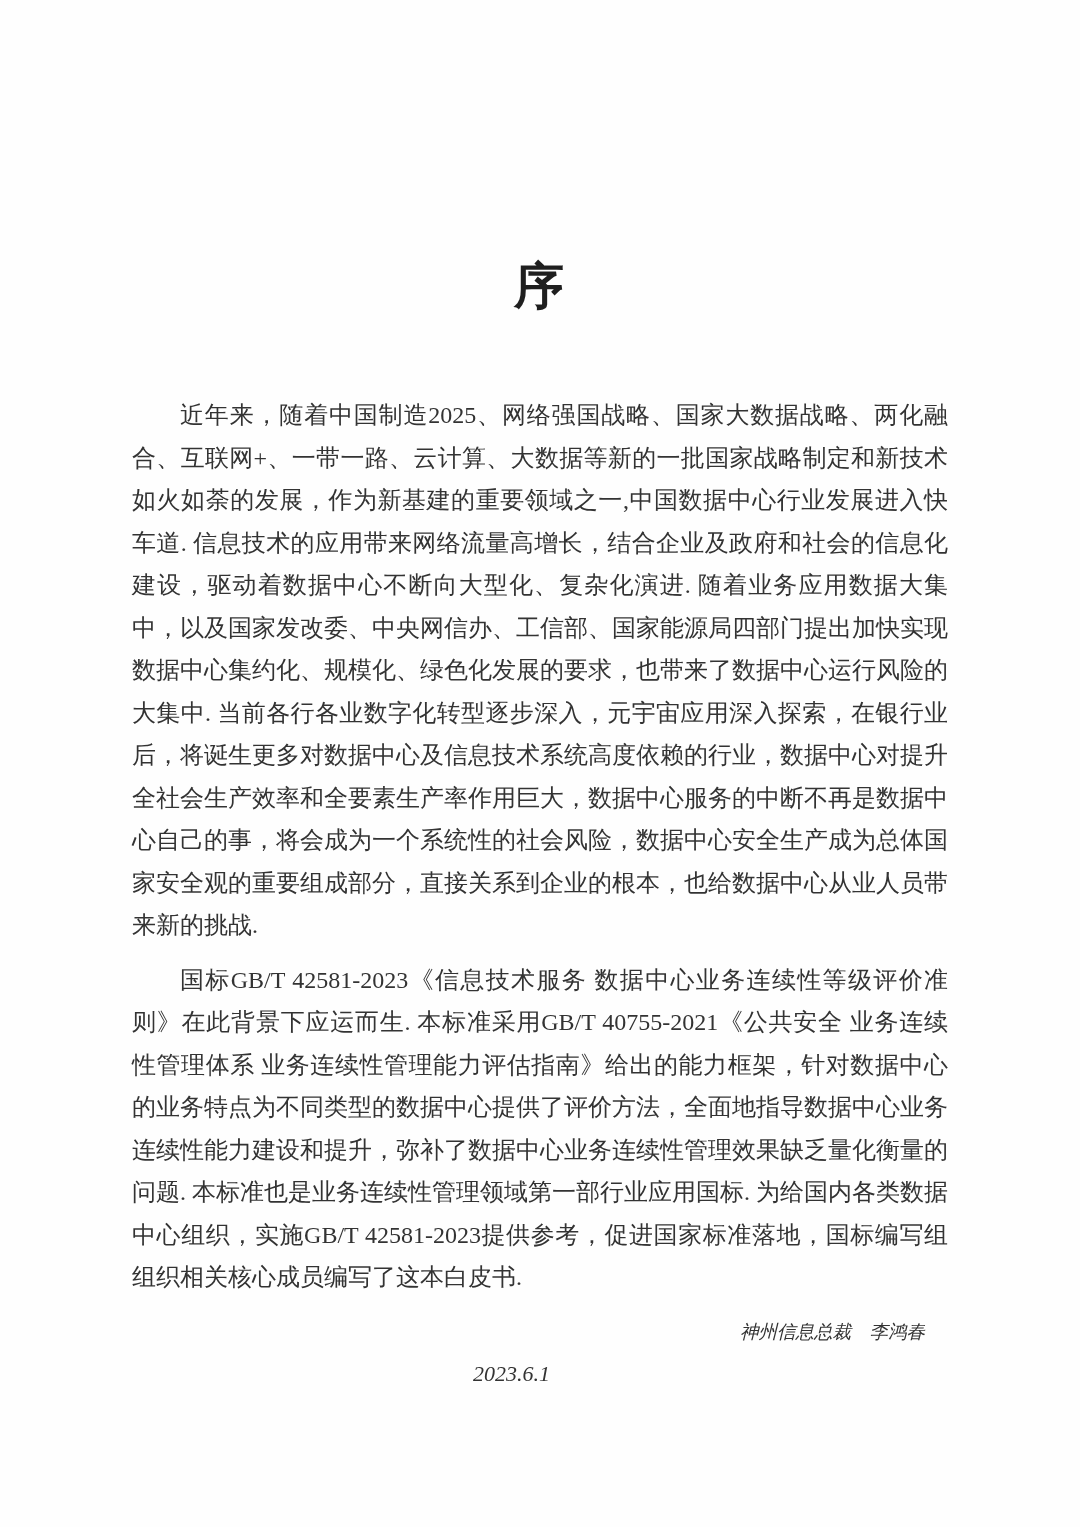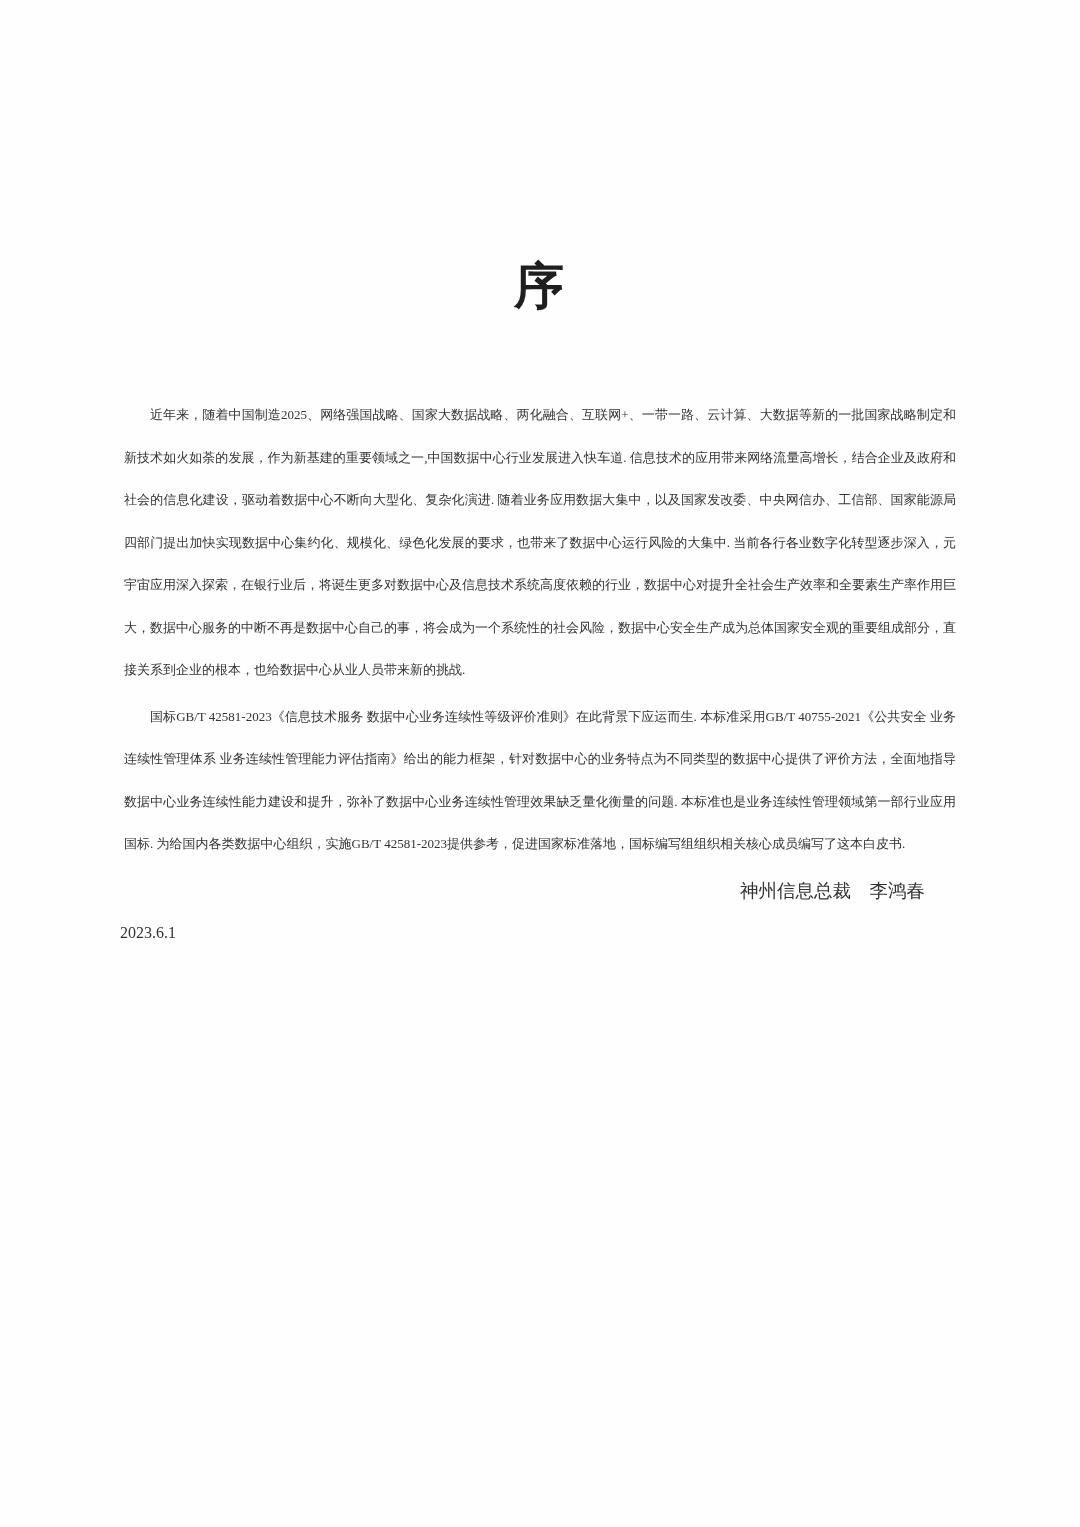--- a/index.html
+++ b/index.html
@@ -36,8 +36,8 @@
     margin: 80px auto 0 auto;
   }
   .doc-body p {
-    margin: 4px;
-    font-size: 13px;
+    margin: 12px;
+    font-size: 24px;
     line-height: 42.5px;
     text-align: justify;
     text-indent: 2em;

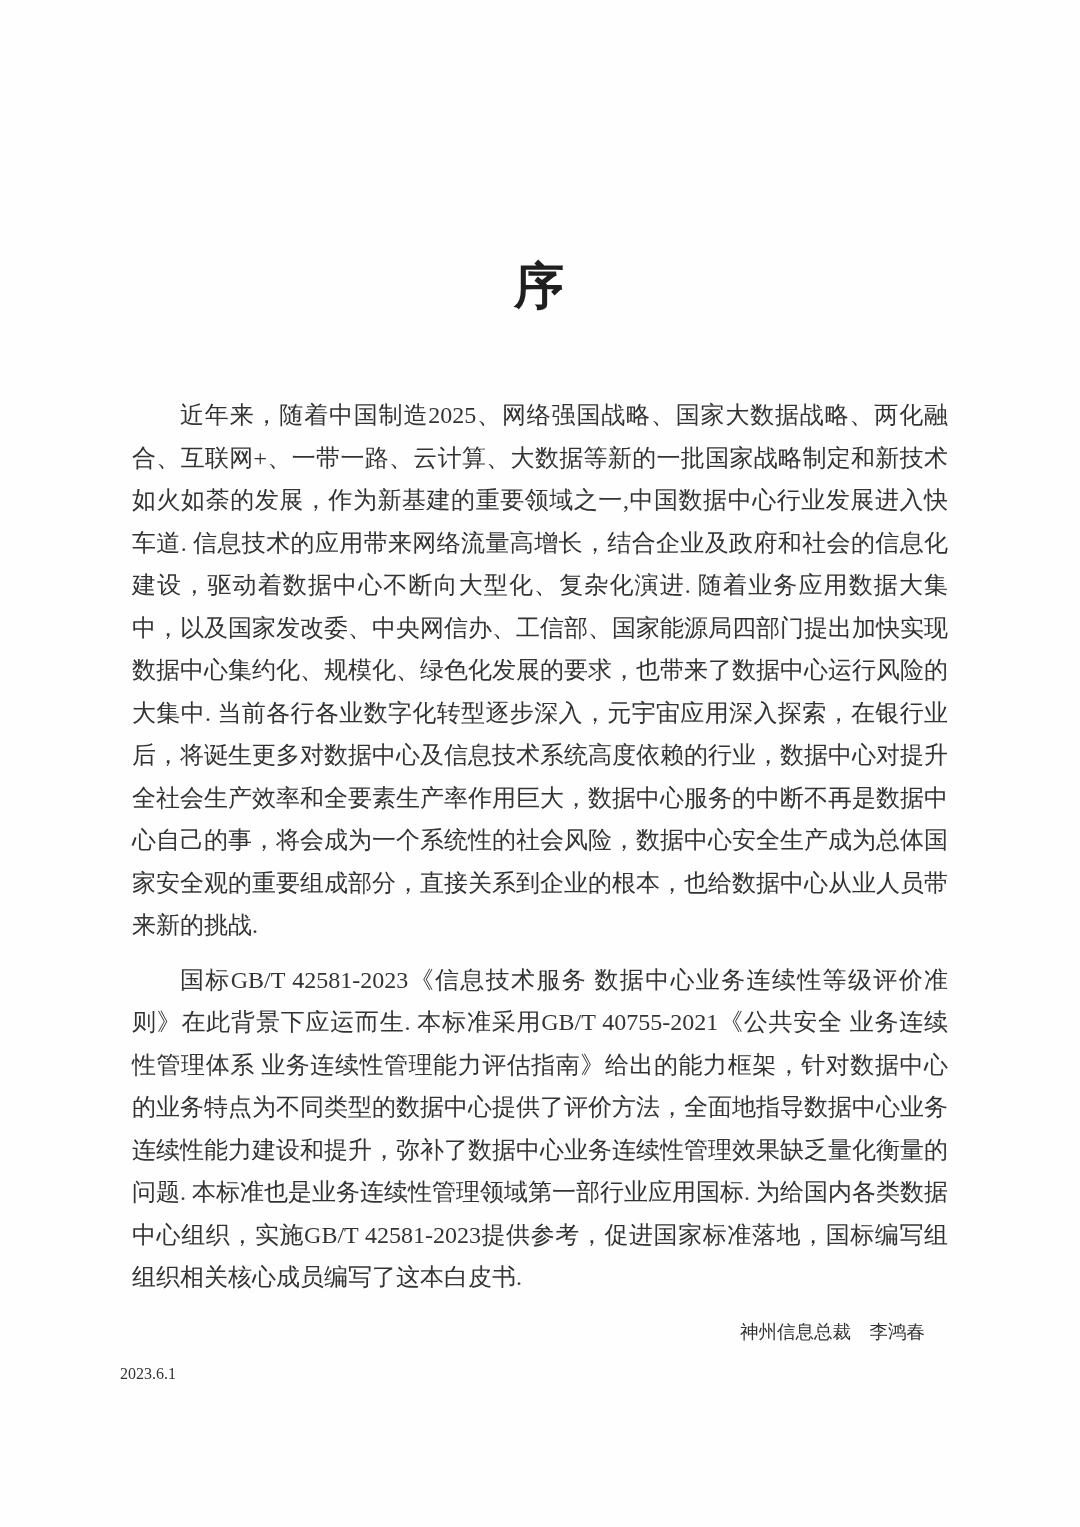--- a/index.html
+++ b/index.html
@@ -46,6 +46,7 @@
   .signoff {
     width: 840px;
     margin: 0 auto;
+    font-style: italic;
   }
   .signature {
     margin: 0;

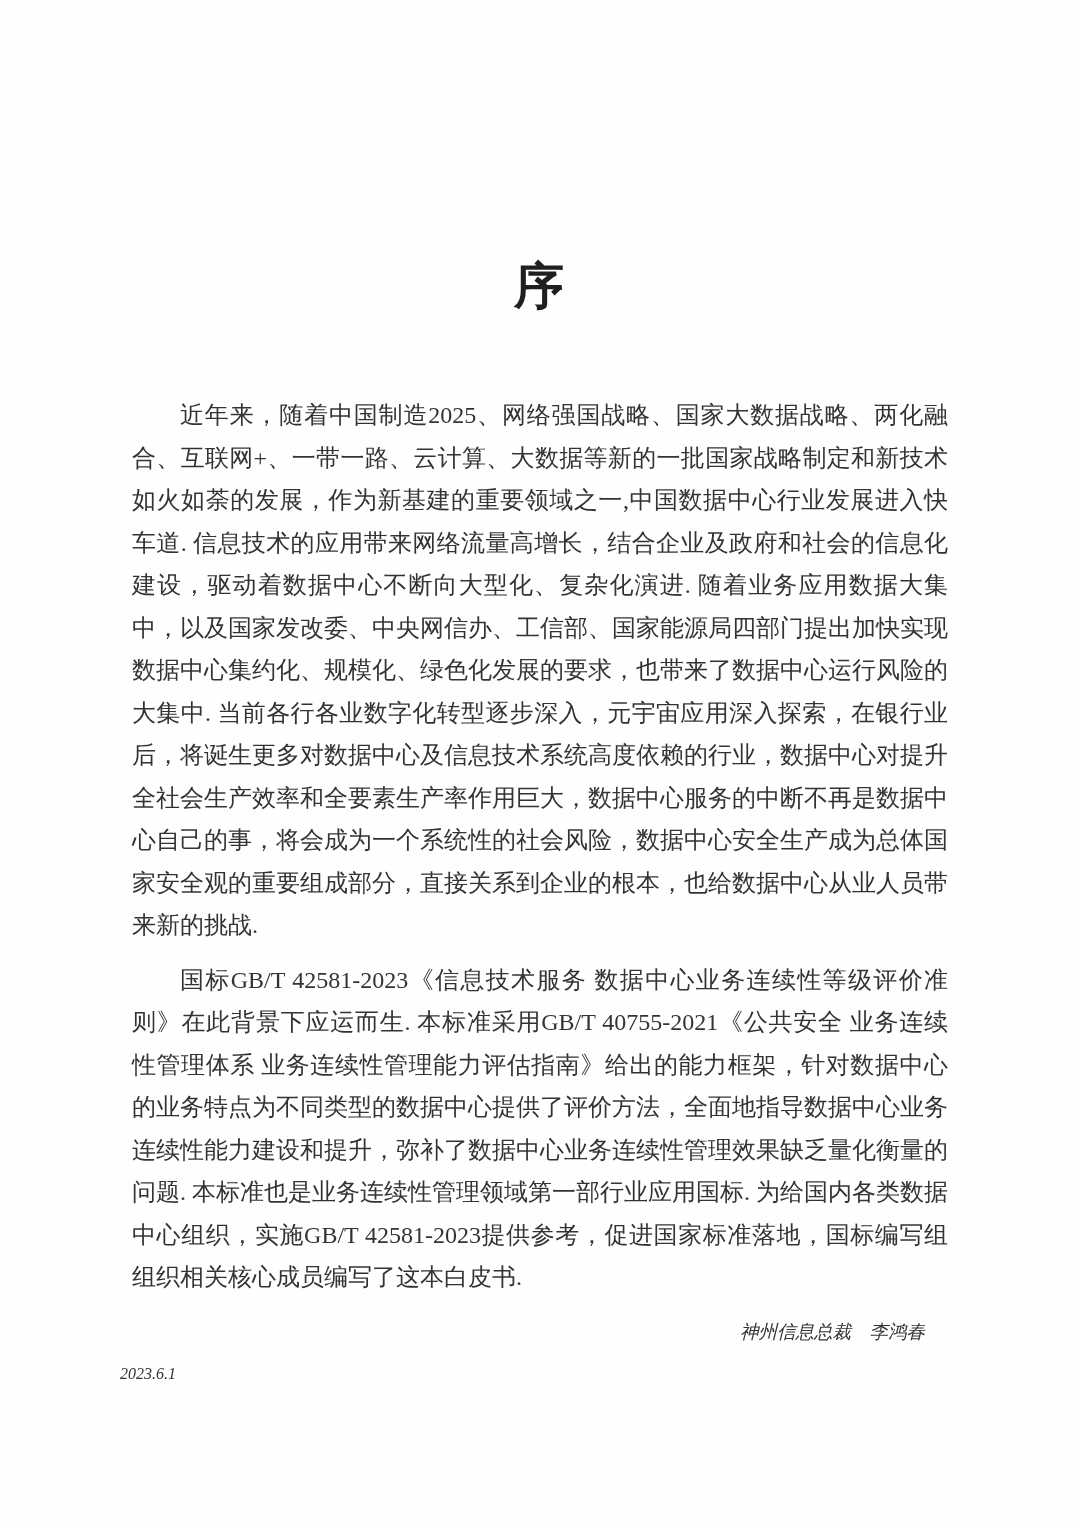--- a/index.html
+++ b/index.html
@@ -58,9 +58,9 @@
   }
   .date {
     margin: 0;
-    font-size: 16px;
+    font-size: 22px;
     line-height: 42.5px;
-    text-align: left;
+    text-align: center;
     padding-right: 57px;
   }
 </style>

